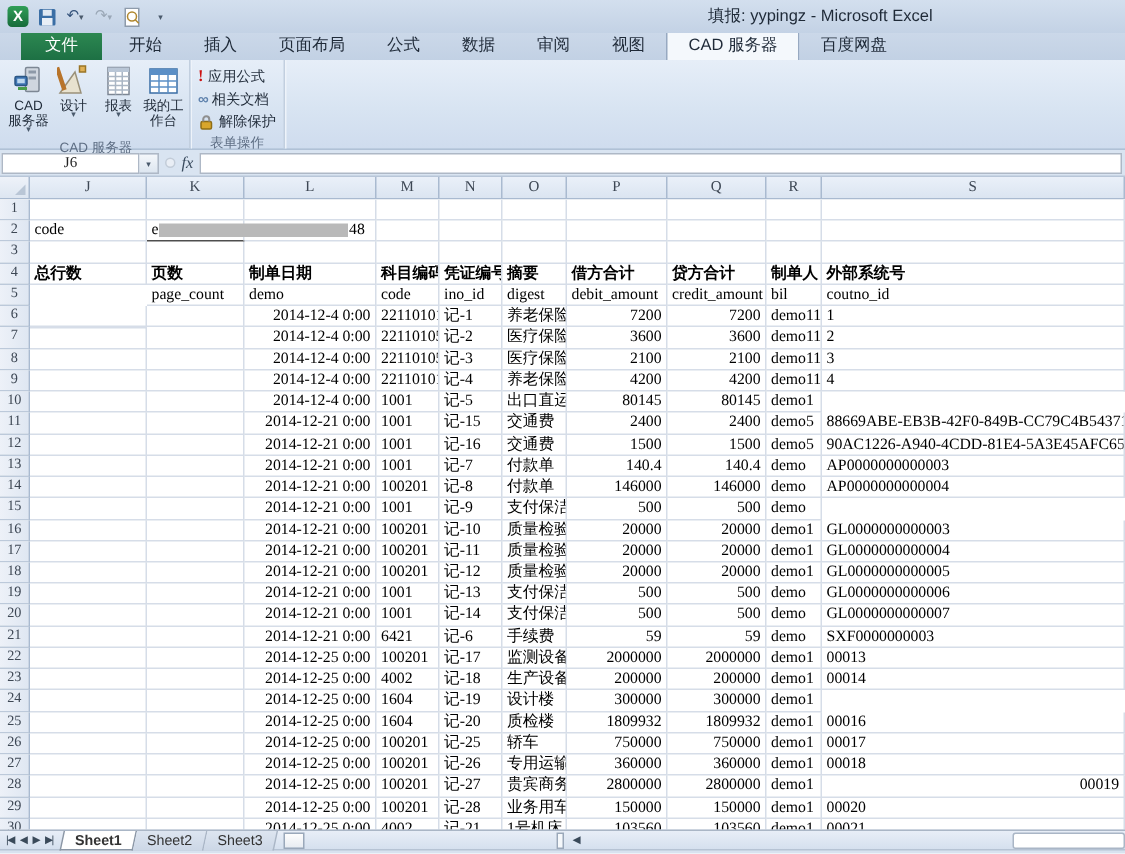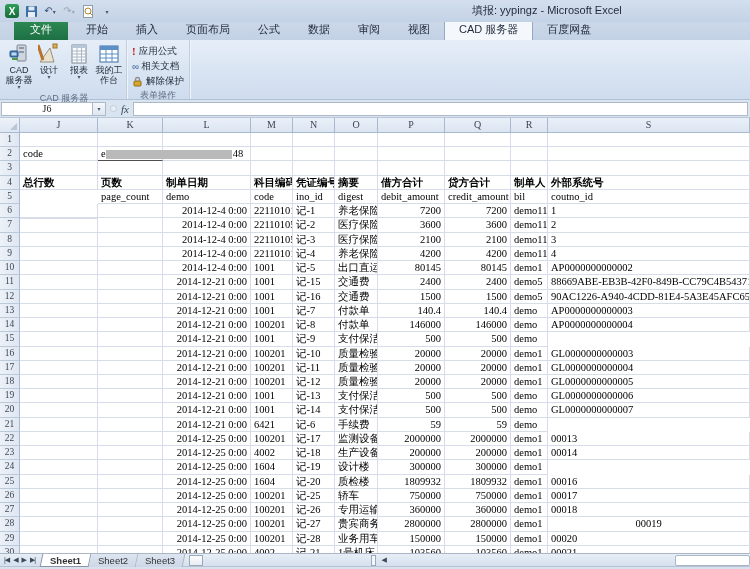--- a/index.html
+++ b/index.html
@@ -378,7 +378,6 @@
           <div class="cell" style="width: 67px; text-align: right;">80145</div>
           <div class="cell" style="width: 66px; text-align: right;">80145</div>
           <div class="cell" style="width: 37px; text-align: left;">demo1</div>
-          <div class="cell" style="width: 202px; text-align: left;">AP0000000000002</div>
         </div>
         <div class="grow">
           <div class="rowhdr">11</div>

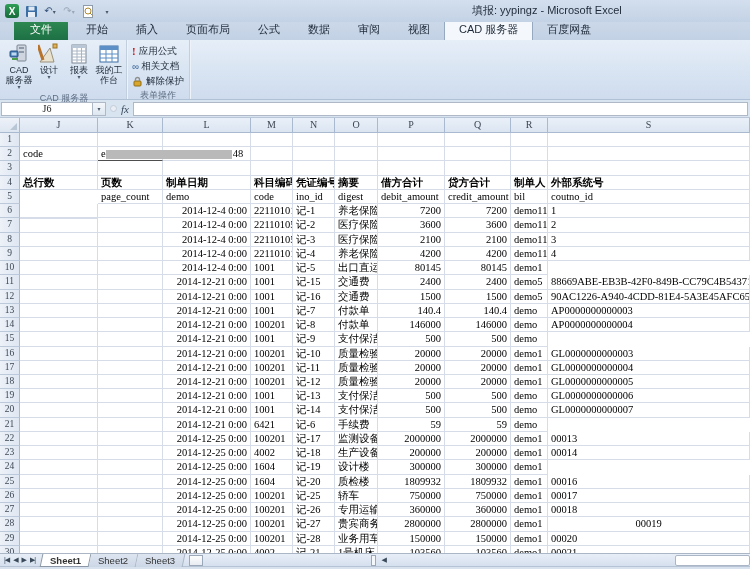--- a/index.html
+++ b/index.html
@@ -519,6 +519,7 @@
           <div class="cell" style="width: 67px; text-align: right;">59</div>
           <div class="cell" style="width: 66px; text-align: right;">59</div>
           <div class="cell" style="width: 37px; text-align: left;">demo</div>
+          <div class="cell" style="width: 202px; text-align: left;">SXF0000000003</div>
         </div>
         <div class="grow">
           <div class="rowhdr">22</div>

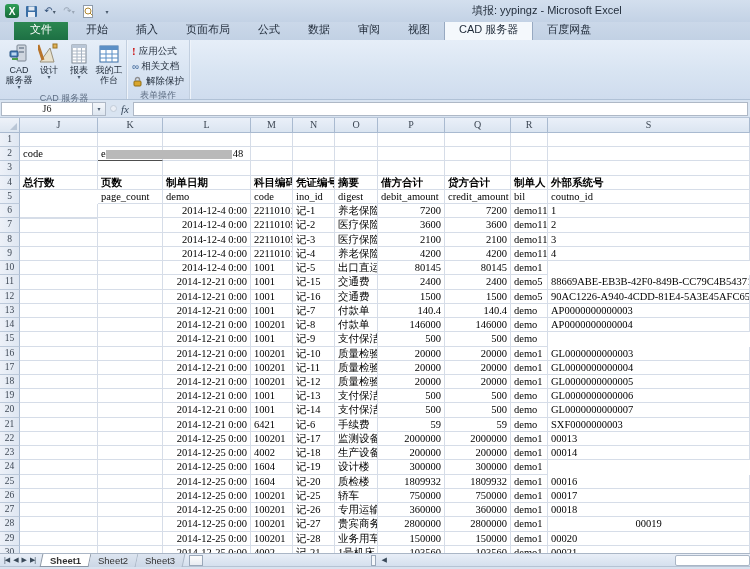--- a/index.html
+++ b/index.html
@@ -609,7 +609,7 @@
           <div class="cell" style="width: 67px; text-align: right;">2800000</div>
           <div class="cell" style="width: 66px; text-align: right;">2800000</div>
           <div class="cell" style="width: 37px; text-align: left;">demo1</div>
-          <div class="cell" style="width: 202px; text-align: center; font-family: Liberation Serif, serif;">00019</div>
+          <div class="cell" style="width: 202px; text-align: right; font-family: Liberation Serif, serif;">00019</div>
         </div>
         <div class="grow">
           <div class="rowhdr">29</div>

